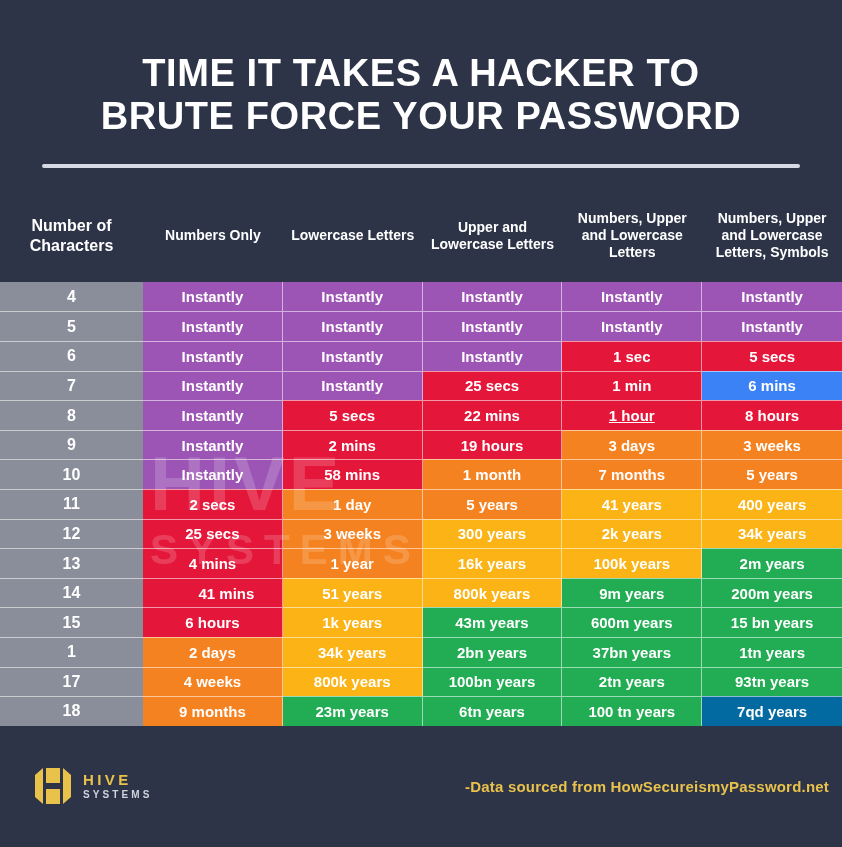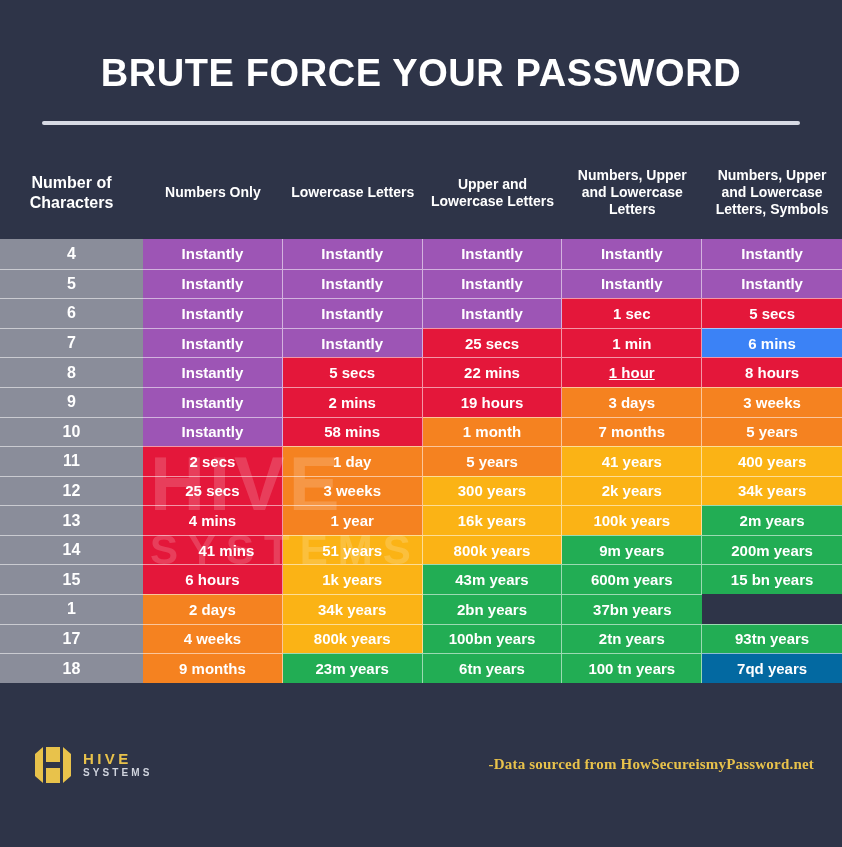--- a/index.html
+++ b/index.html
@@ -152,6 +152,7 @@
 <div class="infographic">
 
   <div class="title-block">
+    <div class="title-line">TIME IT TAKES A HACKER TO</div>
     <div class="title-line">BRUTE FORCE YOUR PASSWORD</div>
     <div class="divider"></div>
   </div>

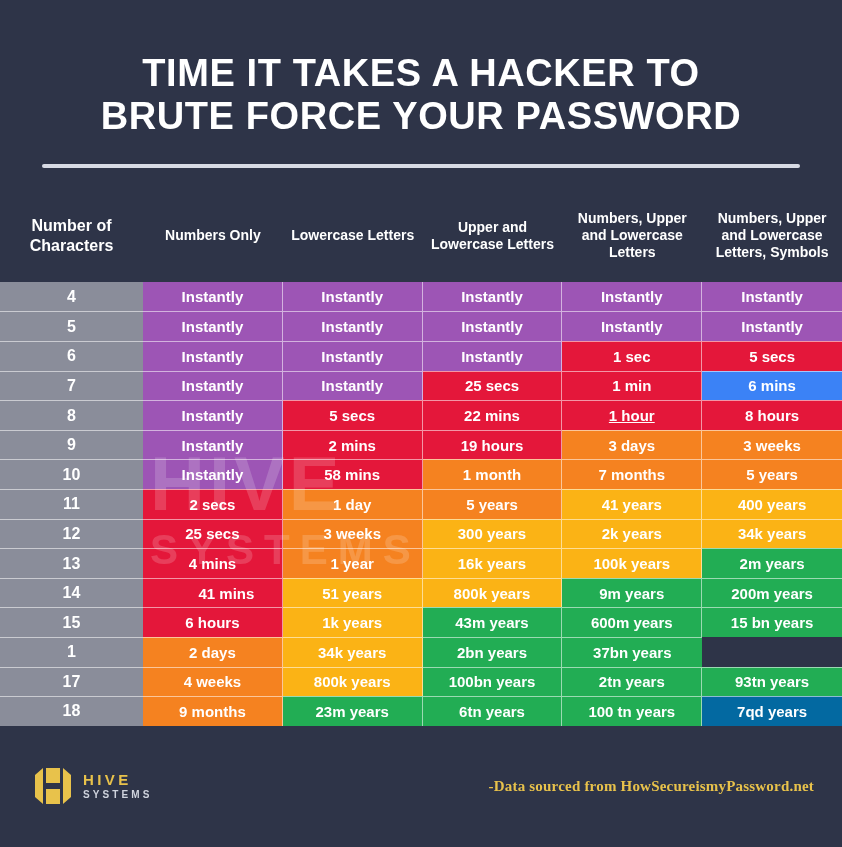--- a/index.html
+++ b/index.html
@@ -269,6 +269,7 @@
         <div class="cell val" style="background: rgb(251, 179, 21);">34k years</div>
         <div class="cell val" style="background: rgb(34, 173, 84);">2bn years</div>
         <div class="cell val" style="background: rgb(34, 173, 84);">37bn years</div>
+        <div class="cell val" style="background: rgb(34, 173, 84);">1tn years</div>
       </div>
       <div class="row">
         <div class="cell num">17</div>

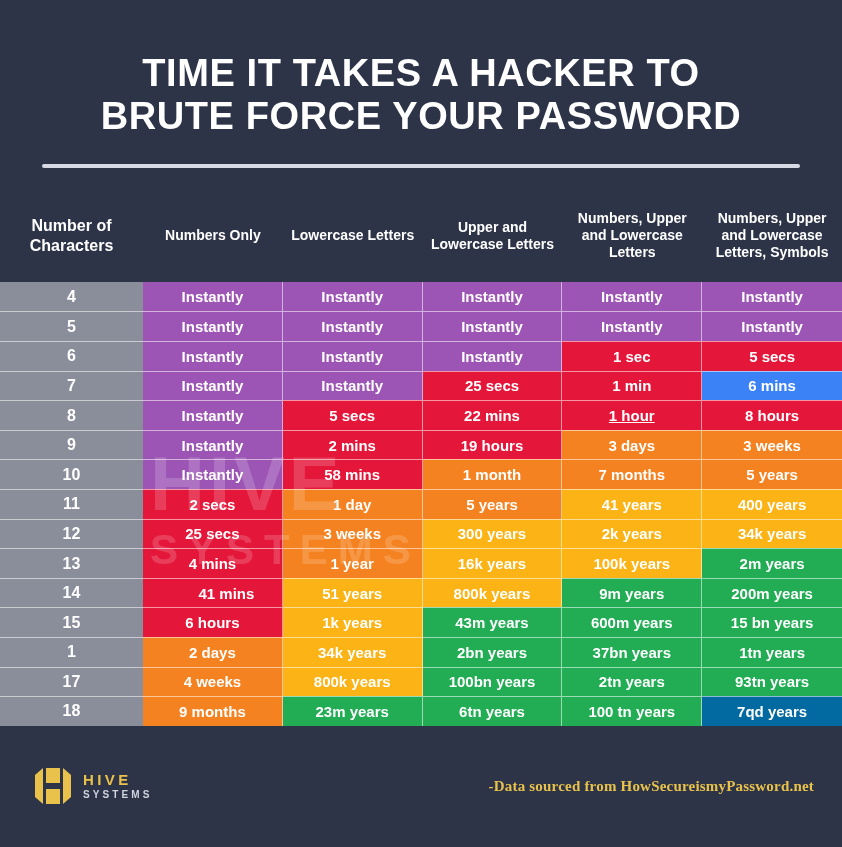--- a/index.html
+++ b/index.html
@@ -137,13 +137,12 @@
   }
   .source {
     position:absolute;
-    right:28px;
+    right:13px;
     color:#e8c24b;
     font-size:15px;
     font-weight:bold;
     letter-spacing:0.2px;
     white-space:nowrap;
-    font-family:Liberation Serif, serif;
   }
 </style>
 </head>

